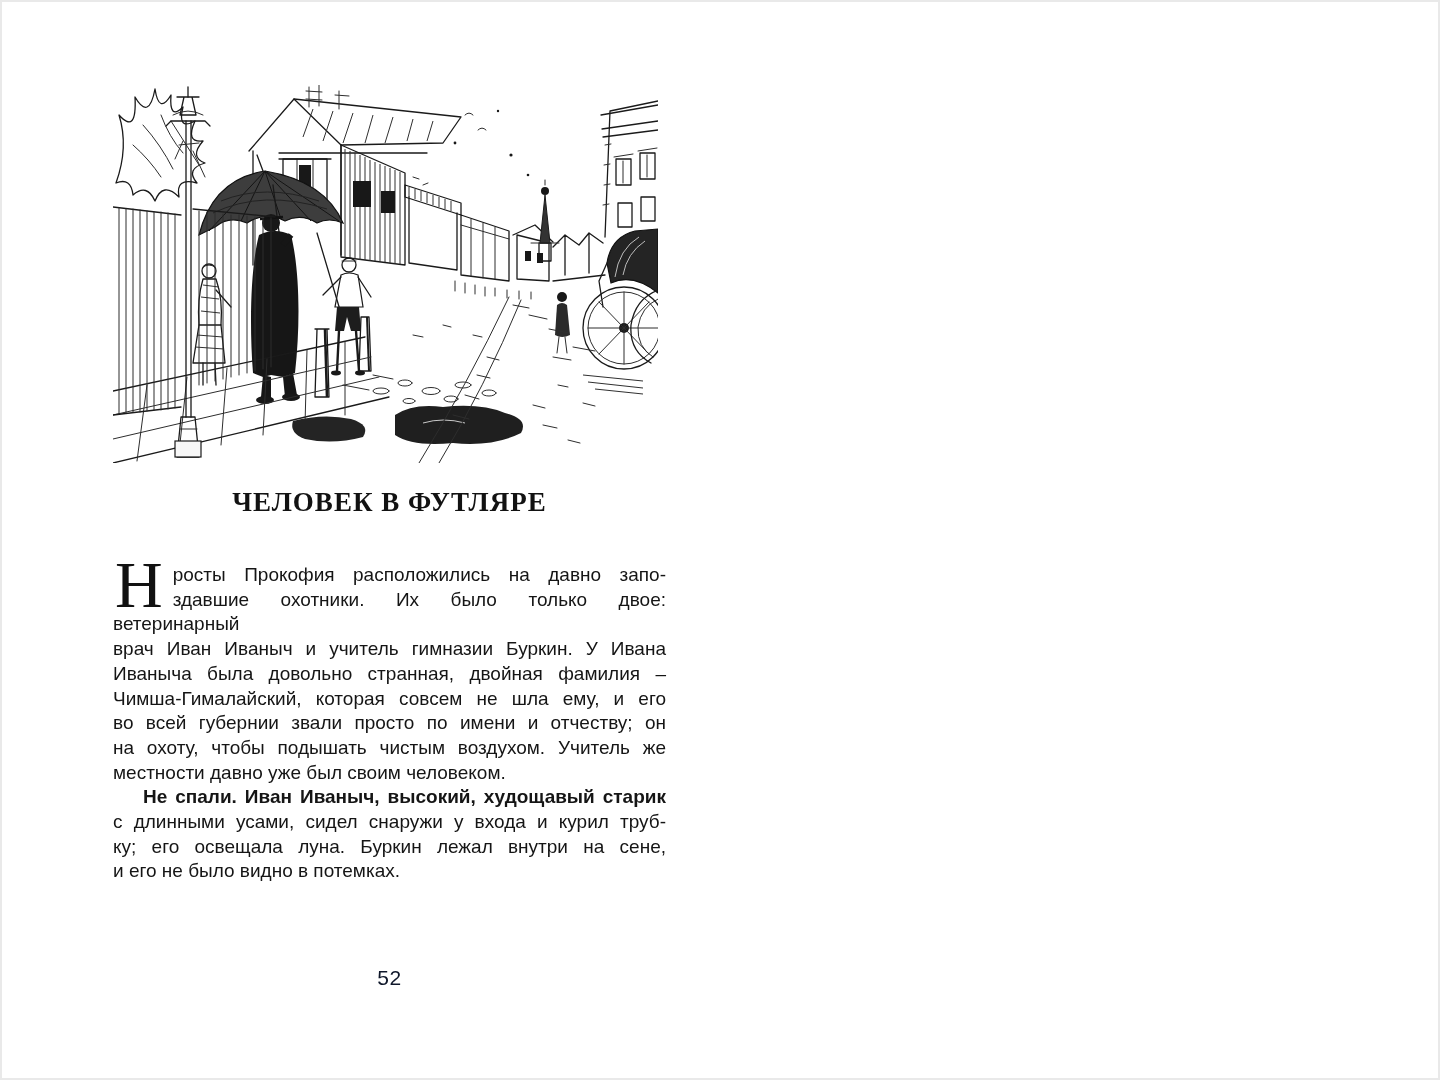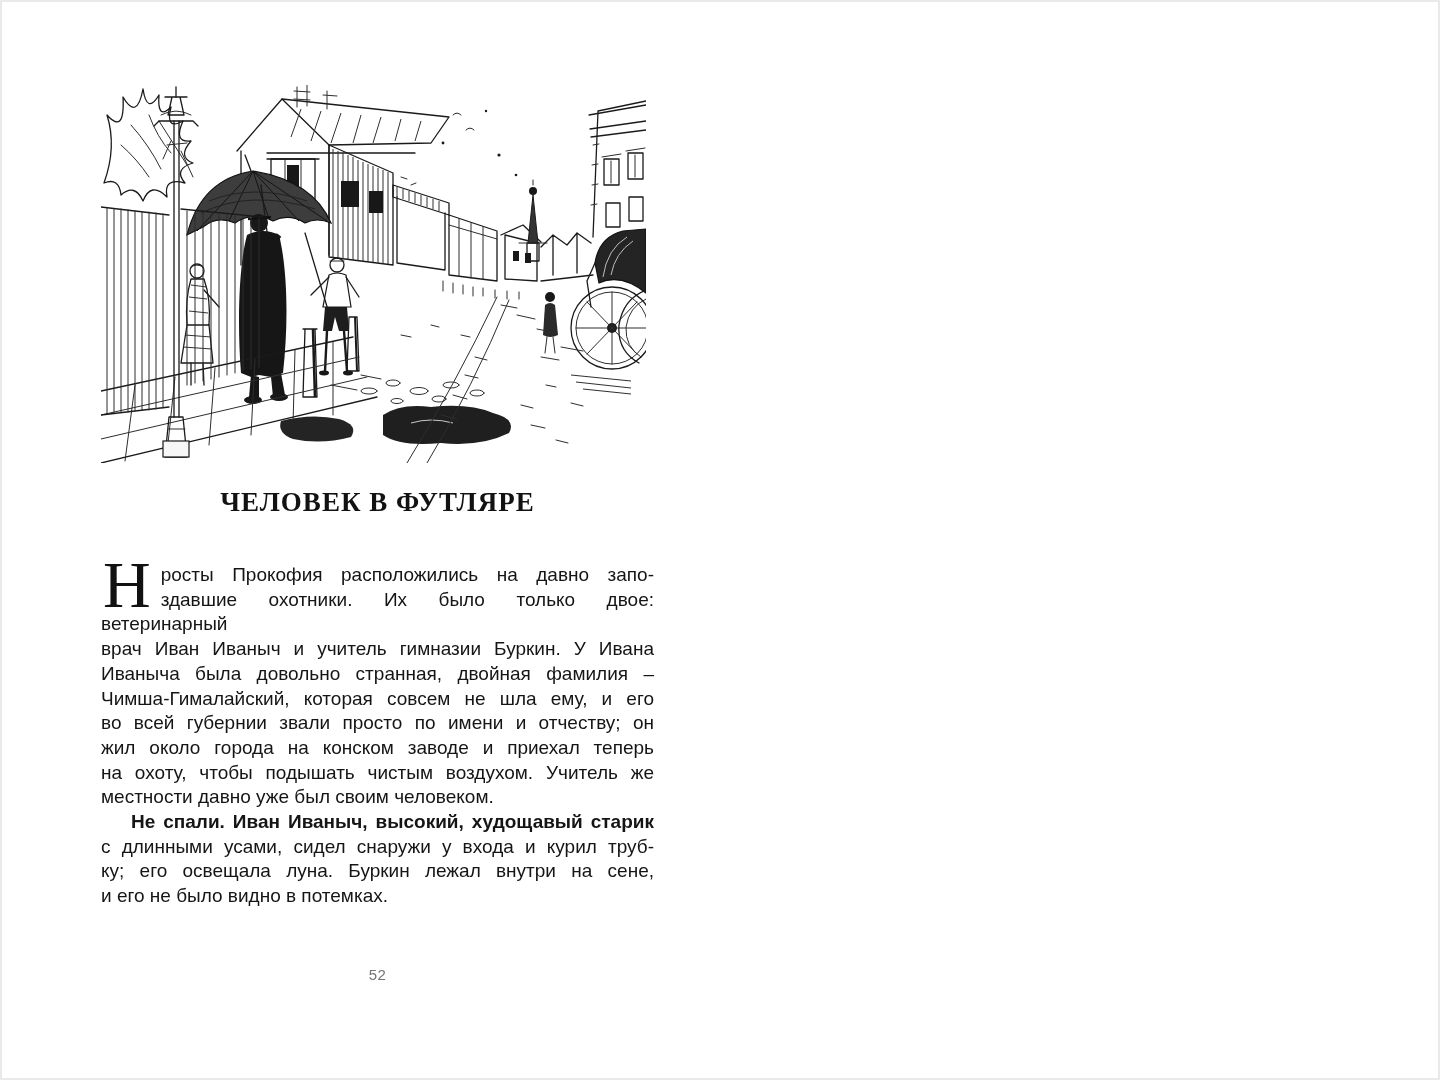--- a/index.html
+++ b/index.html
@@ -9,7 +9,7 @@
     box-shadow:inset 0 0 0 2px #e9e9e9;
   }
   .page{position:absolute;top:0;height:1080px;width:720px;}
-  .page-left{left:1px;padding-left:9px;}
+  .page-left{left:13px;padding-left:9px;}
   .page-right{left:720px;}
 
   .illustration{position:absolute;left:100px;top:85px;width:545px;height:378px;}

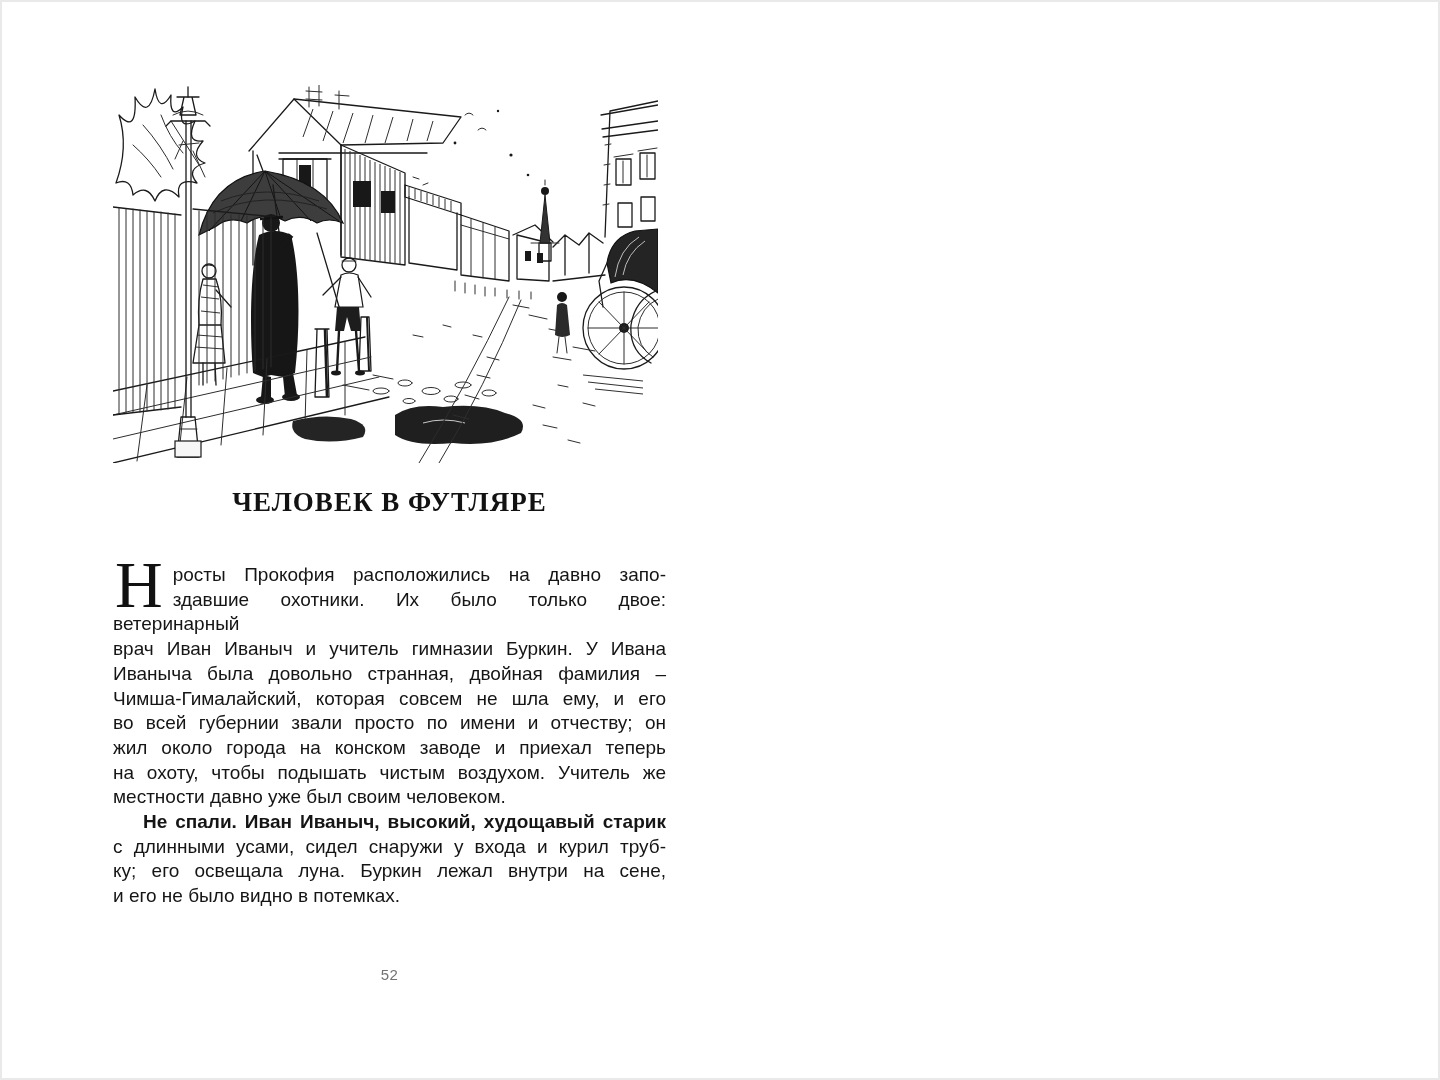--- a/index.html
+++ b/index.html
@@ -235,7 +235,6 @@
       <div class="line">Иваныча была довольно странная, двойная фамилия –</div>
       <div class="line">Чимша-Гималайский, которая совсем не шла ему, и его</div>
       <div class="line">во всей губернии звали просто по имени и отчеству; он</div>
-      <div class="line">жил около города на конском заводе и приехал теперь</div>
       <div class="line">на охоту, чтобы подышать чистым воздухом. Учитель же</div>
       <div class="line end">местности давно уже был своим человеком.</div>
       <div class="line indent">Не спали. Иван Иваныч, высокий, худощавый старик</div>

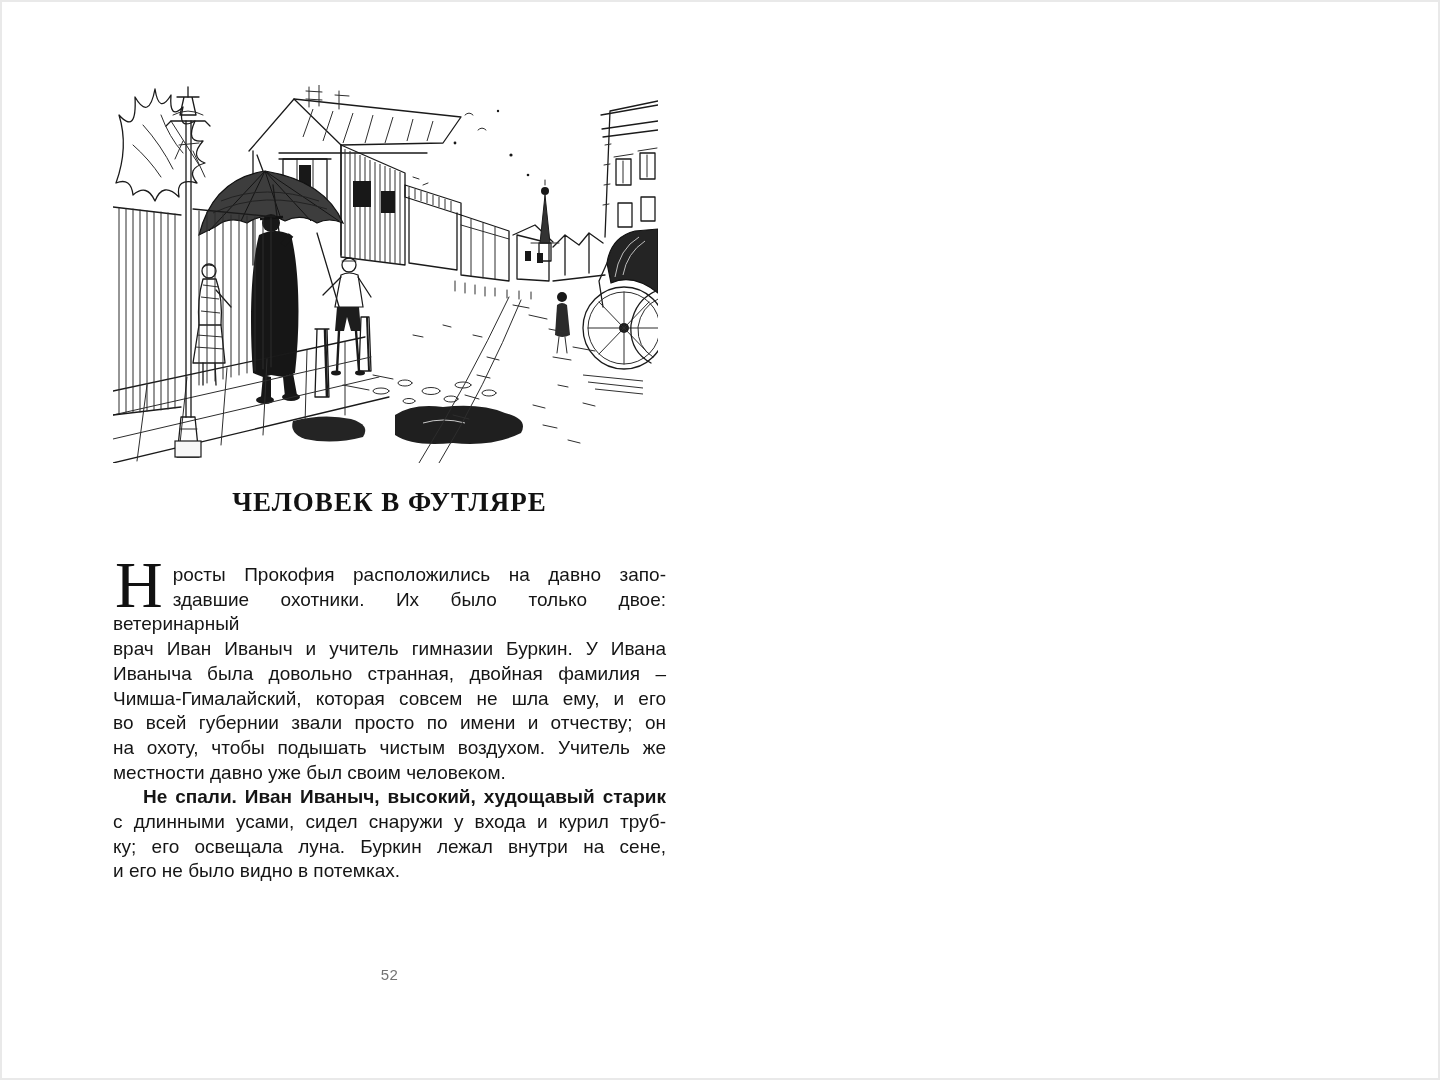--- a/index.html
+++ b/index.html
@@ -43,7 +43,7 @@
 
   .page-number{
     position:absolute;top:966px;height:24px;
-    font-size:15px;letter-spacing:.5px;text-align:center;color:#737373;
+    font-size:21px;letter-spacing:.5px;text-align:center;color:#0f172a;
   }
   .page-number.left{left:100px;width:553px;}
 

